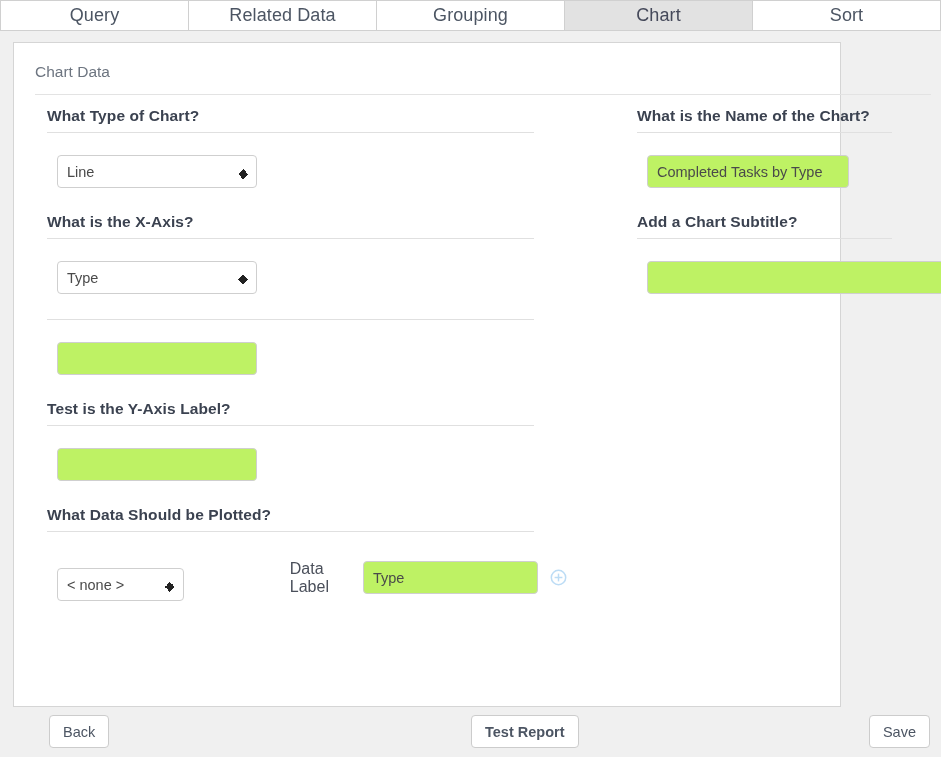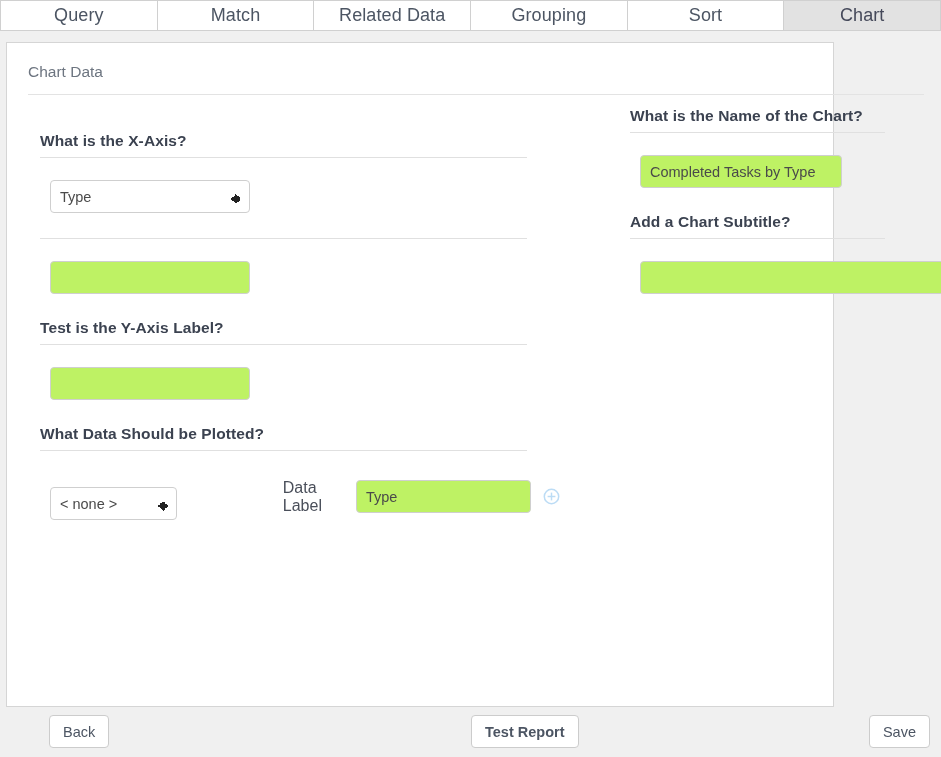--- a/index.html
+++ b/index.html
@@ -181,7 +181,6 @@
 
 <div class="tabbar">
   <div class="tab">Query</div>
-  <div class="tab">Match</div>
   <div class="tab">Related Data</div>
   <div class="tab">Grouping</div>
   <div class="tab">Sort</div>

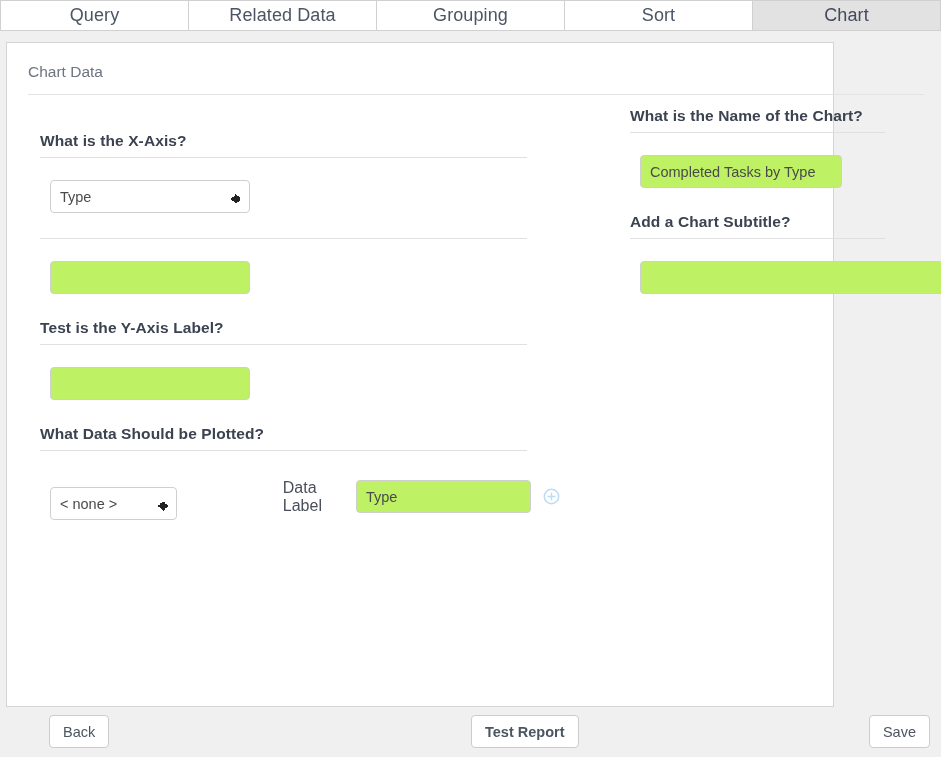--- a/index.html
+++ b/index.html
@@ -183,8 +183,8 @@
   <div class="tab">Query</div>
   <div class="tab">Related Data</div>
   <div class="tab">Grouping</div>
+  <div class="tab active">Chart</div>
   <div class="tab">Sort</div>
-  <div class="tab active">Chart</div>
 </div>
 
 <div class="panel">

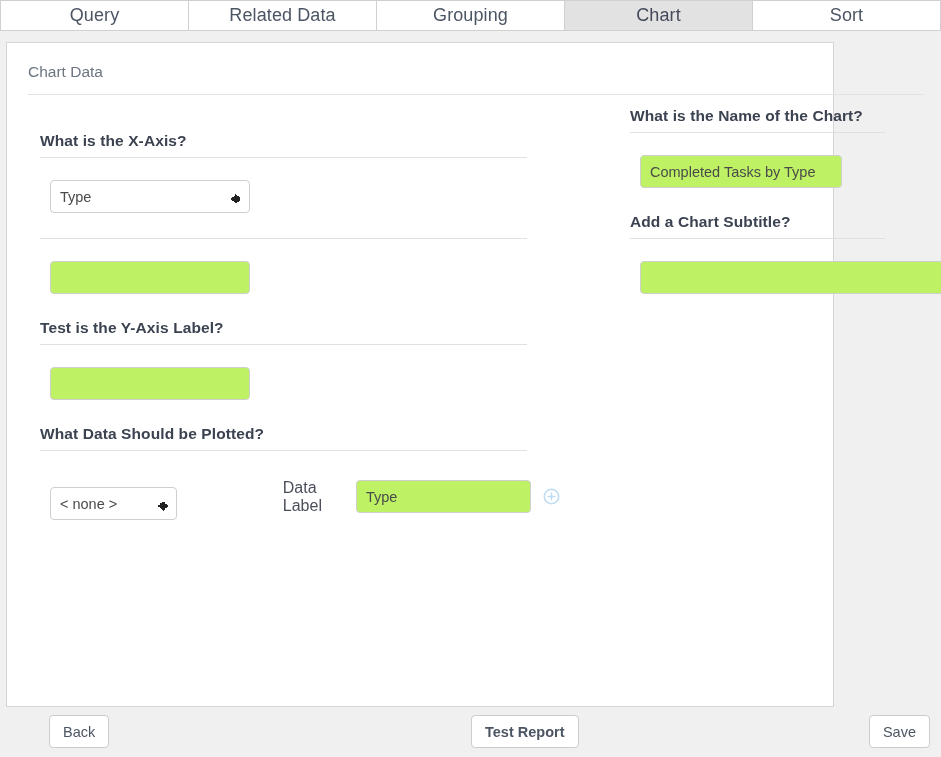--- a/index.html
+++ b/index.html
@@ -42,7 +42,7 @@
   
   .panel {
     position: absolute;
-    left: 6px;
+    left: 13px;
     top: 42px;
     width: 828px;
     height: 665px;

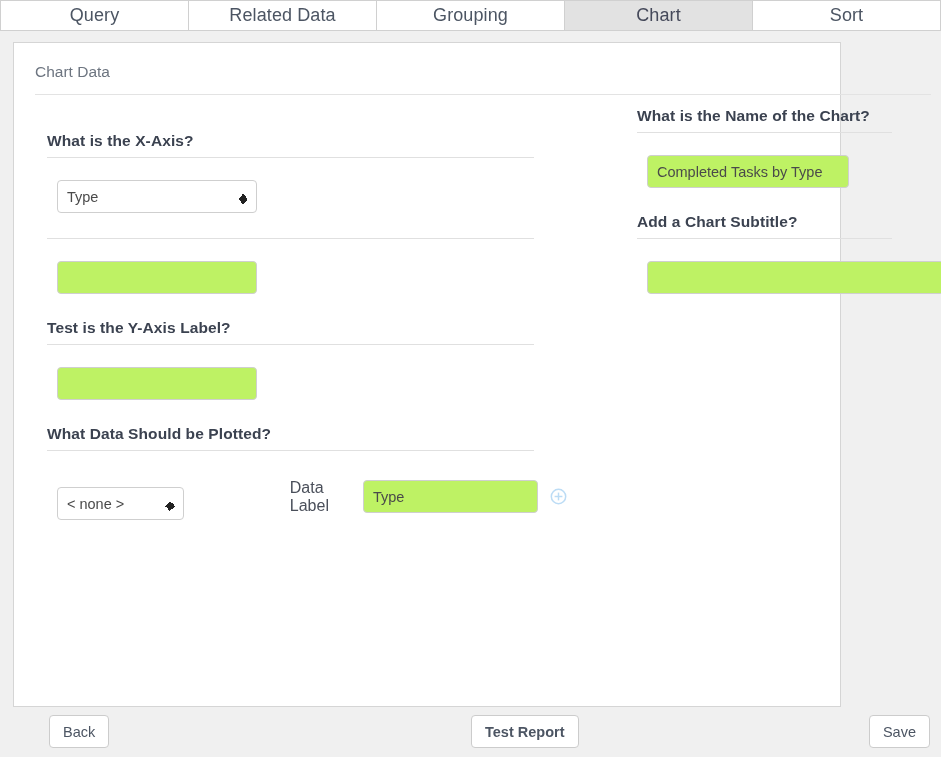--- a/index.html
+++ b/index.html
@@ -194,6 +194,15 @@
 
   <div class="col-left">
 
+    <div>
+      <div class="field-label">What Type of Chart?</div>
+      <div class="field-rule"></div>
+      <div class="control-row">
+        <select class="ctl w200">
+          <option>Line</option>
+        </select>
+      </div>
+    </div>
 
     <div style="padding-top:25px">
       <div class="field-label">What is the X-Axis?</div>

